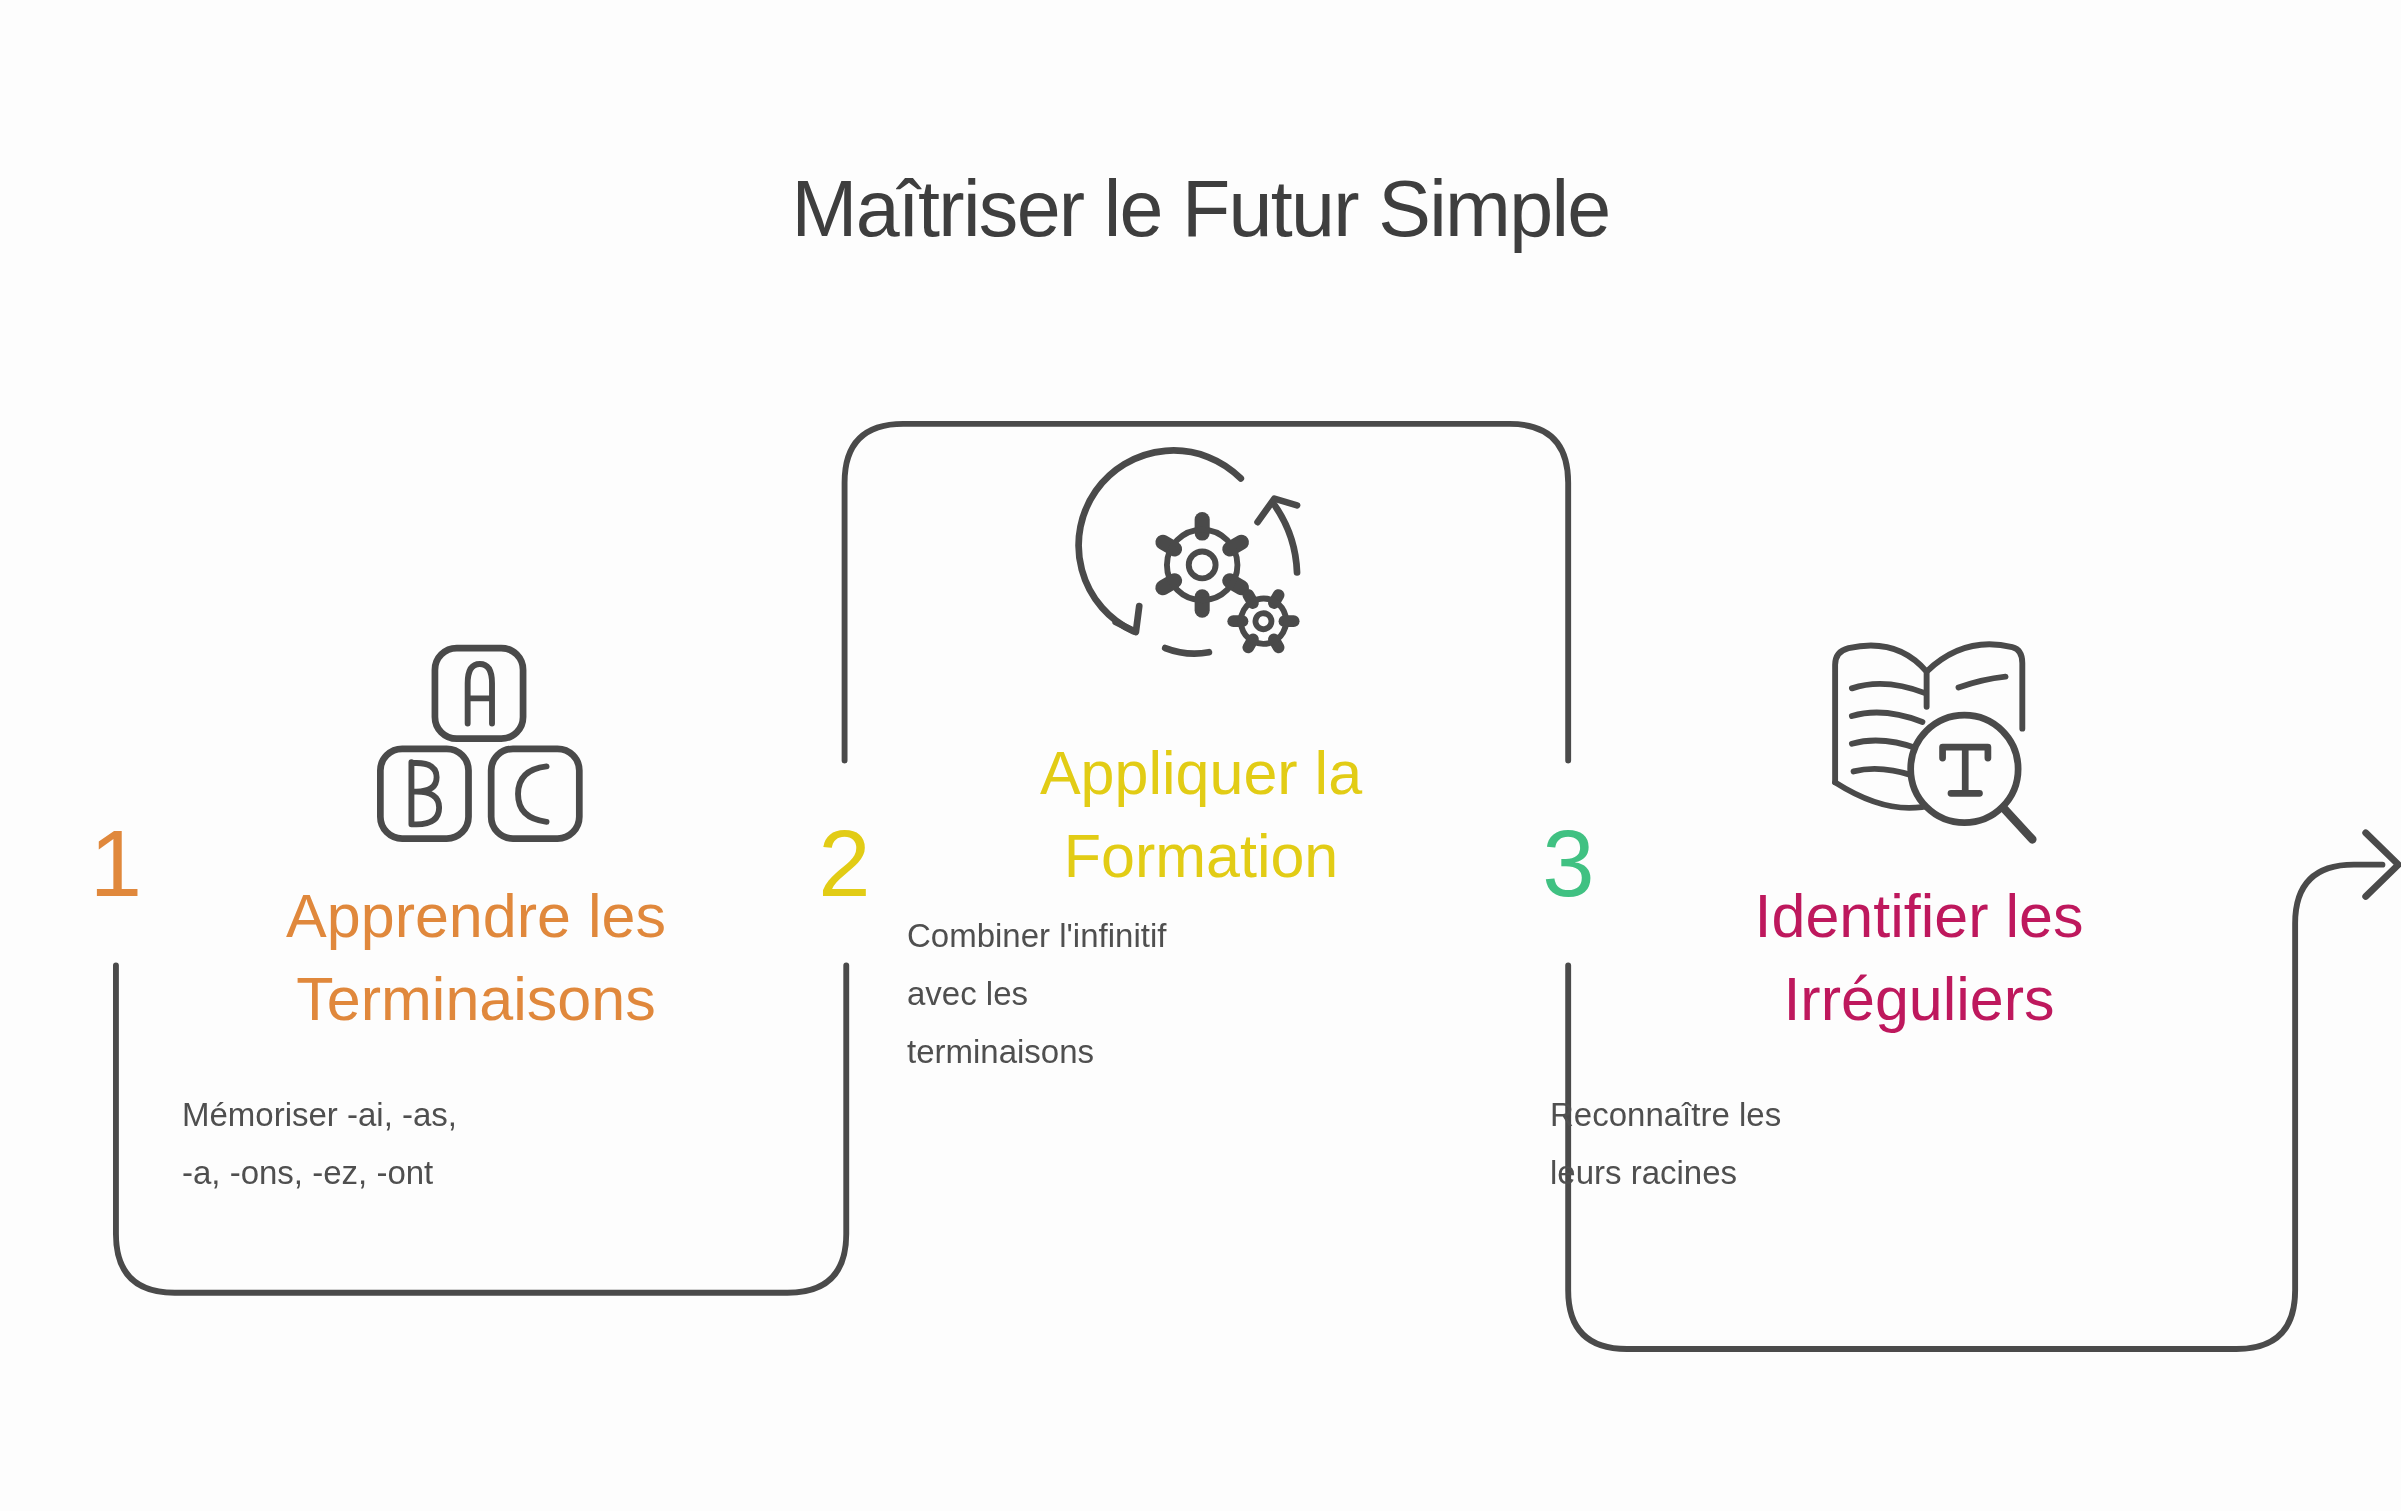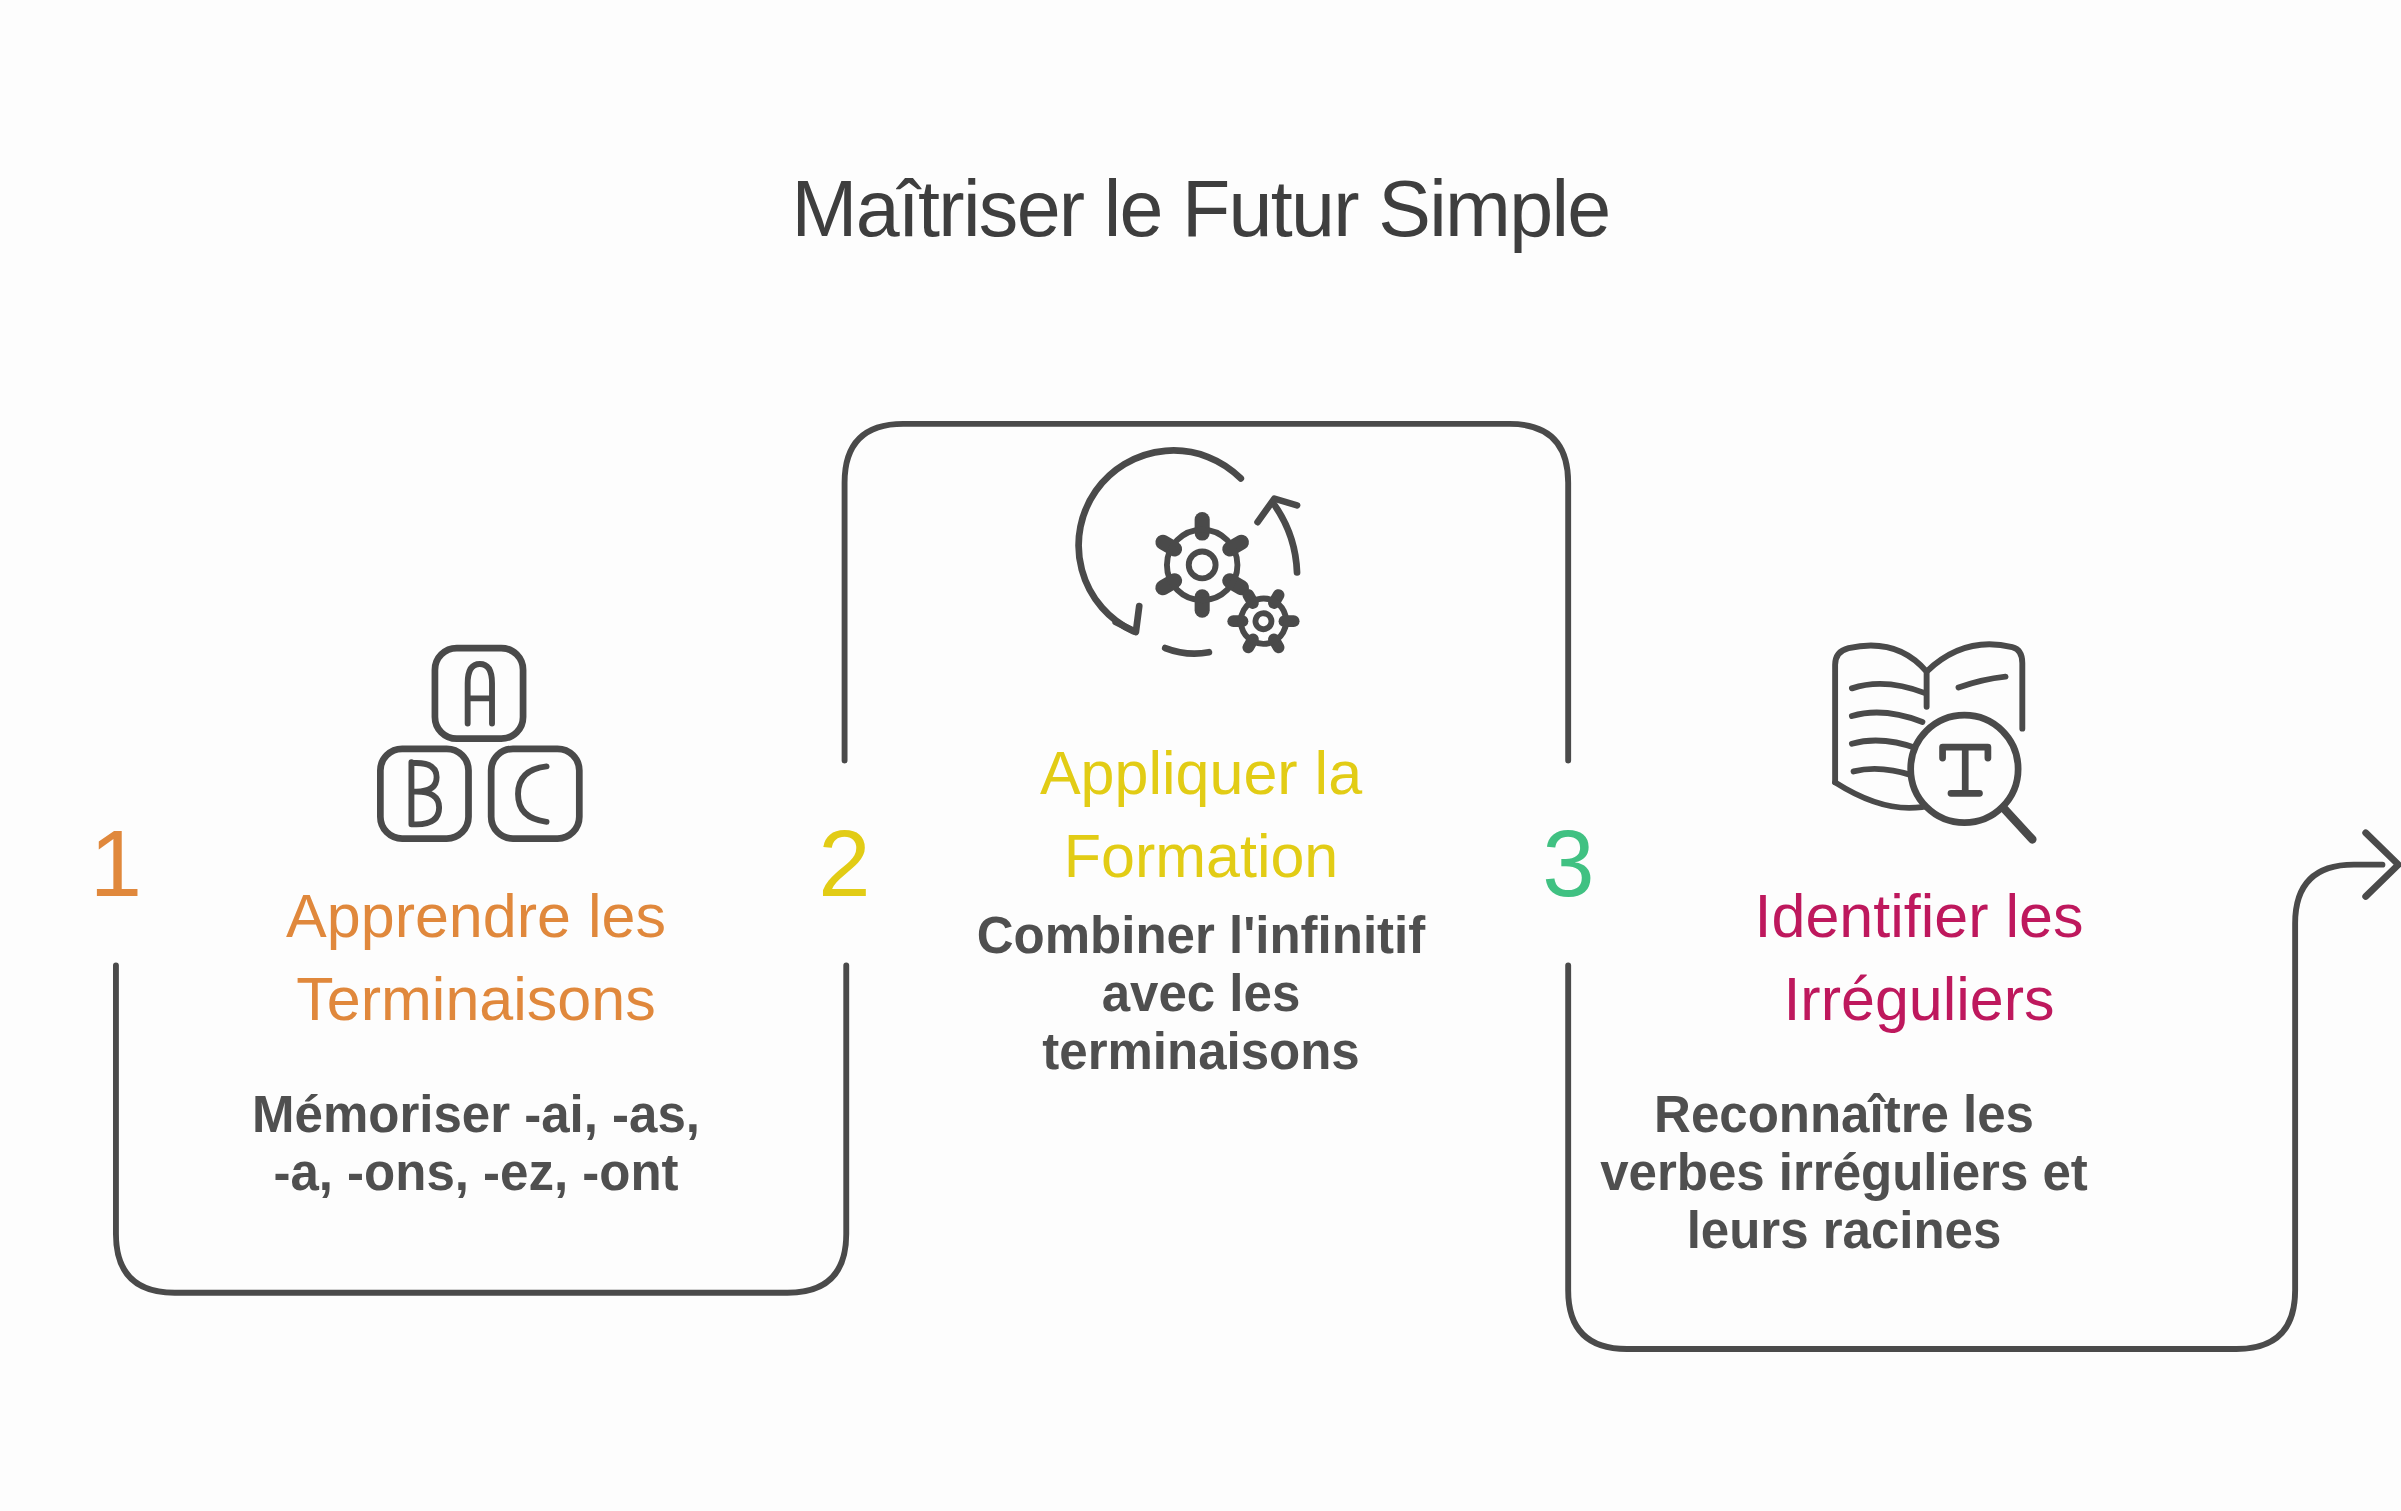--- a/index.html
+++ b/index.html
@@ -32,8 +32,8 @@
   #heading-2{left:907px;top:732px;}
   #heading-3{left:1625px;top:875px;}
   .body-text{
-    width:588px;text-align:center;color:var(--body);
-    font-size:51px;font-weight:700;line-height:58px;
+    width:588px;color:var(--body);
+    font-size:33px;font-weight:400;line-height:58px;
   }
   #body-1{left:182px;top:1086px;}
   #body-2{left:907px;top:907px;}

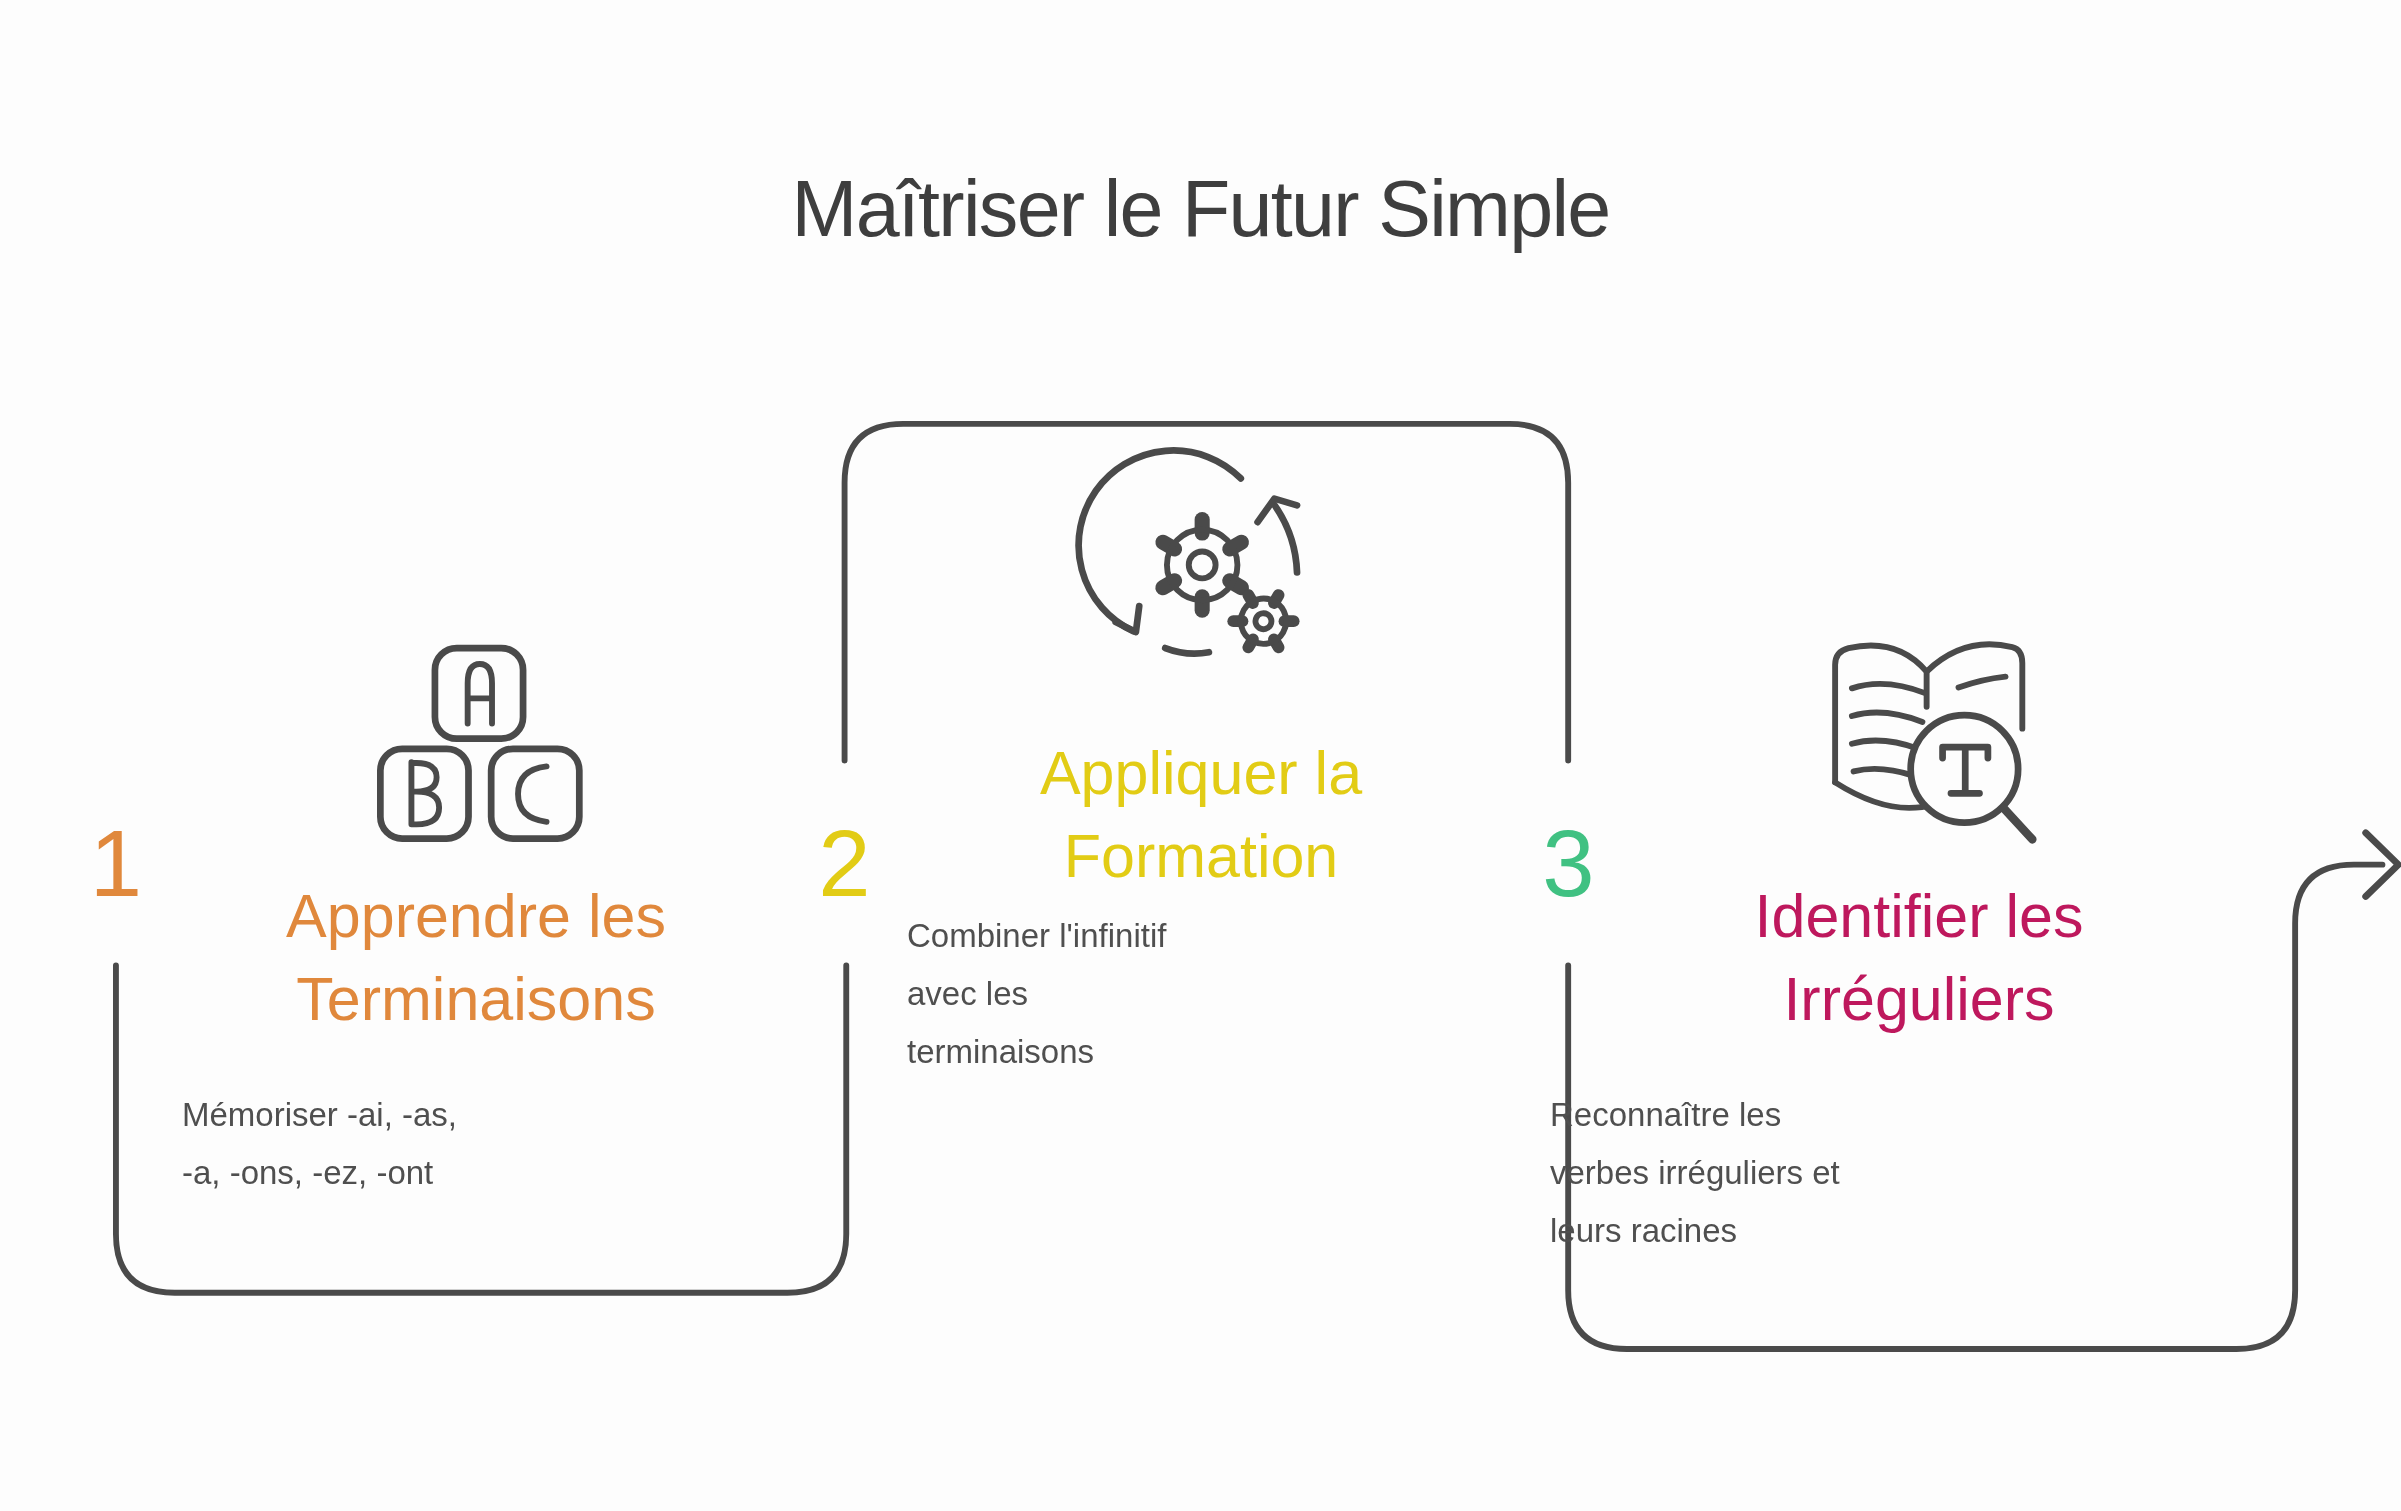--- a/index.html
+++ b/index.html
@@ -141,7 +141,6 @@
 </div>
 <div class="abs body-text" id="body-3">
   <span>Reconnaître les</span>
-  <span>verbes irréguliers et</span>
   <span>leurs racines</span>
 </div>
 

